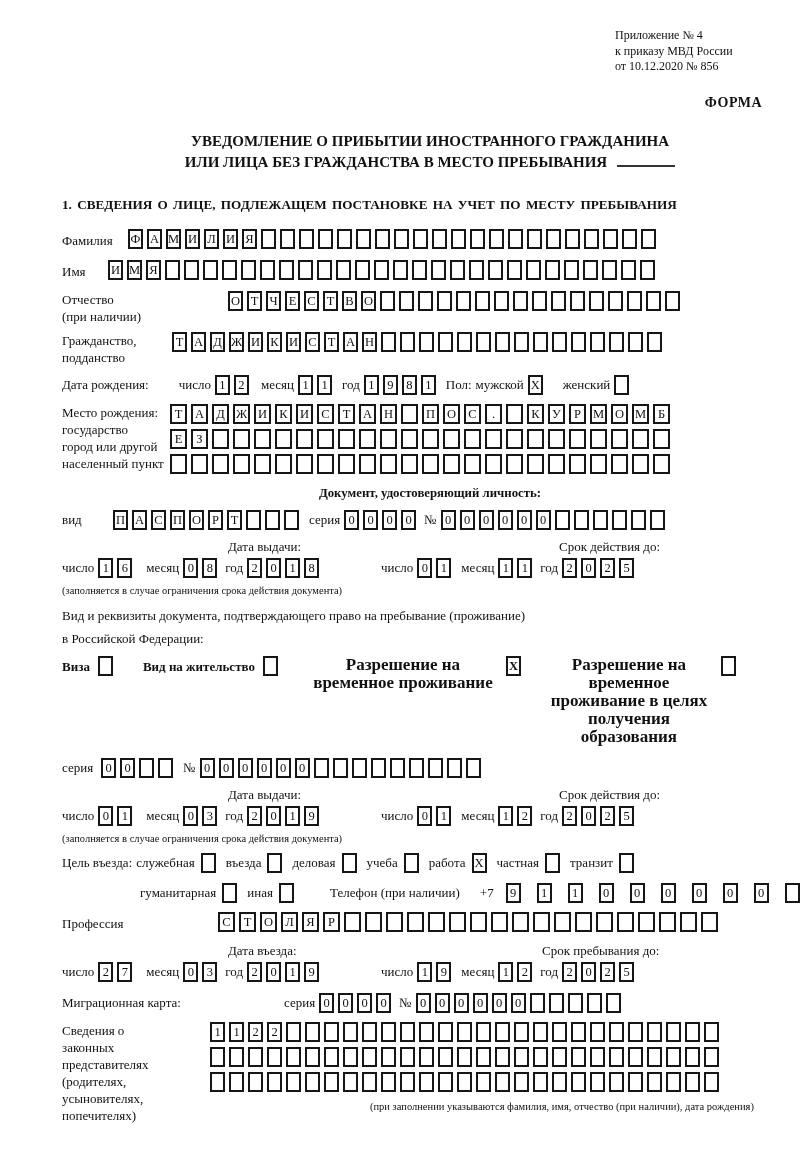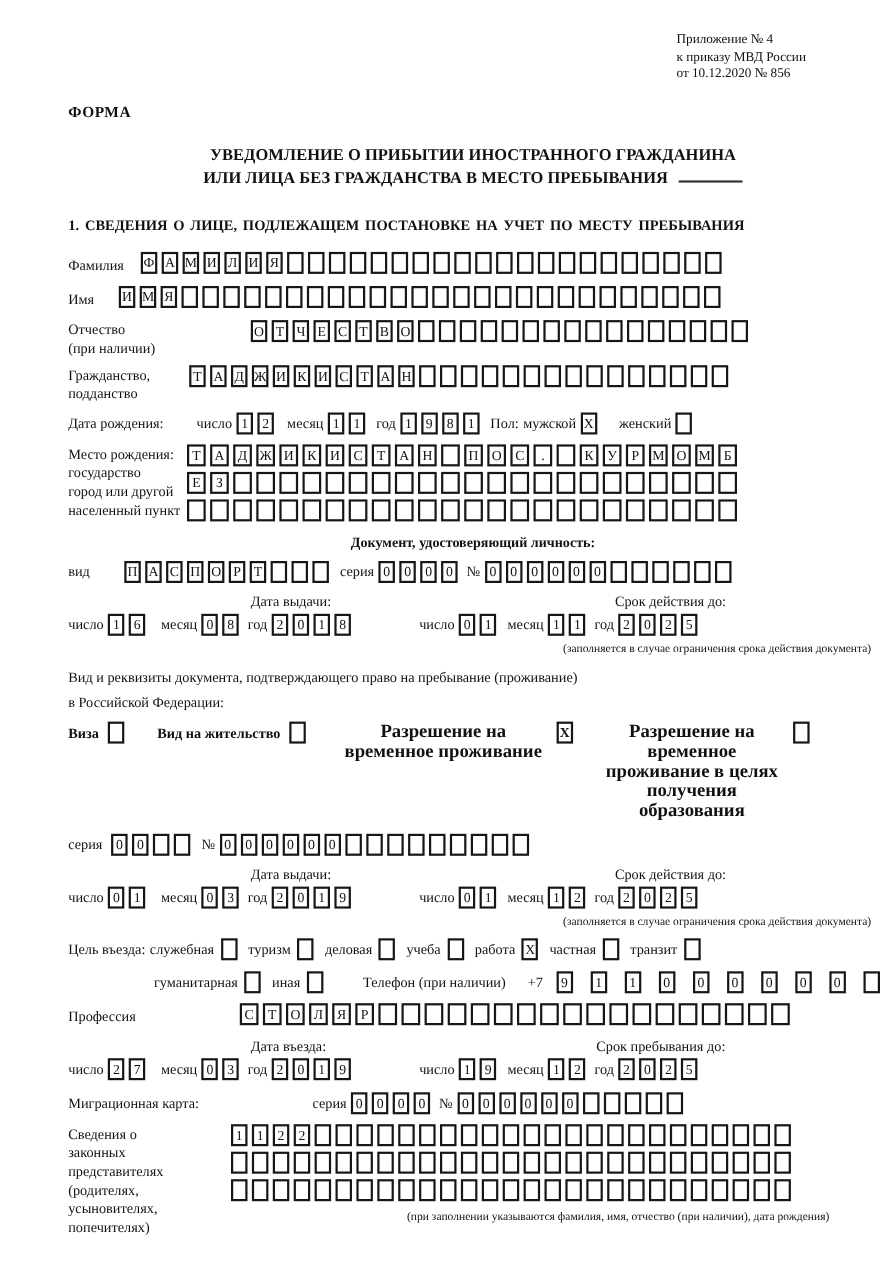--- a/index.html
+++ b/index.html
@@ -14,7 +14,7 @@
   
   .topblock { margin-left: 553px; line-height: 15.5px; font-size: 12px; }
   .topblock .edition { font-size: 11px; line-height: 14.5px; margin-top: 3px; }
-  .forma { font-weight: bold; font-size: 14px; margin: 20px 36px 0 0; letter-spacing: .5px; }
+  .forma { text-align: right; font-weight: bold; font-size: 14px; margin: 20px 36px 0 0; letter-spacing: .5px; }
 
   .title { text-align: center; font-weight: bold; font-size: 15px; line-height: 21px; margin-top: 20px; }
   .uline { display: inline-block; width: 58px; border-bottom: 2px solid #333; margin-left: 10px; }

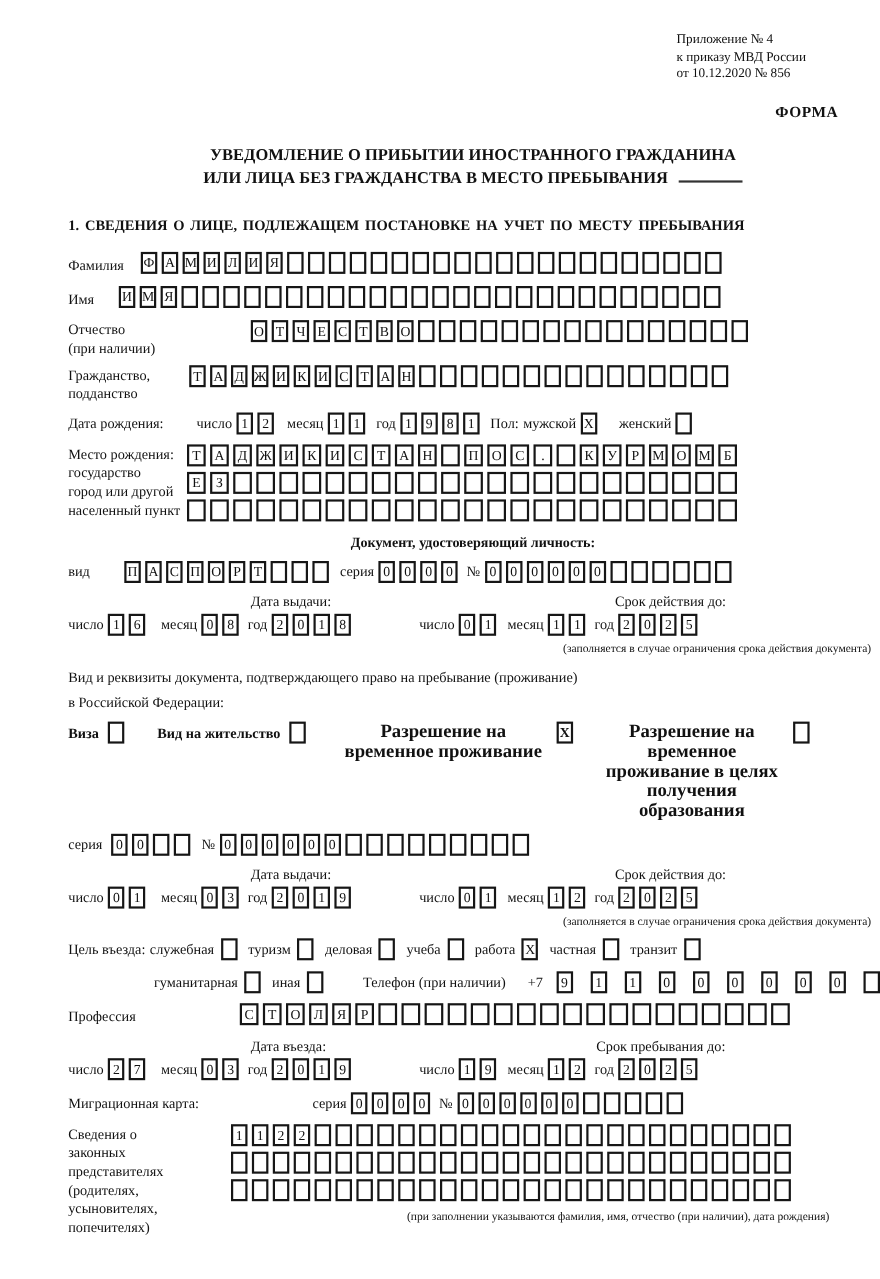--- a/index.html
+++ b/index.html
@@ -44,7 +44,7 @@
   .dgap { width: 58px; }
   .dhead { position: relative; height: 17px; font-size: 13px; margin-top: 2px; }
   .dhead span { position: absolute; top: 0; }
-  .note { font-size: 10.5px; text-align: right; padding-right: 6px; margin: -2px 0 8px 0; }
+  .note { font-size: 10.5px; padding-right: 6px; margin: -2px 0 8px 0; }
 
   .dochdr { text-align: center; font-weight: bold; font-size: 12.8px; margin: 2px 0 7px 0; }
   .intro { font-size: 13px; line-height: 23px; }

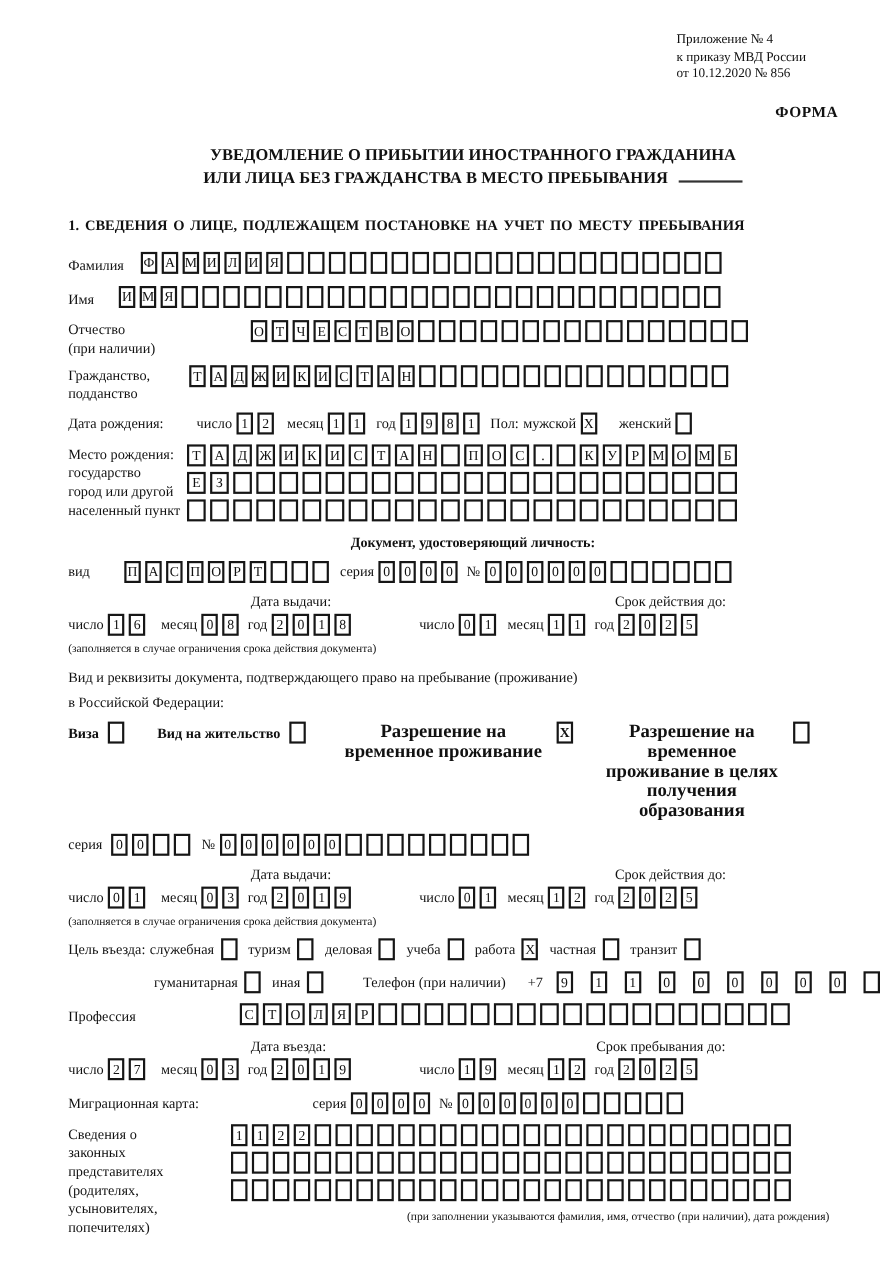--- a/index.html
+++ b/index.html
@@ -524,7 +524,7 @@
     <span class="cells">
         <span class="cell"></span>
       </span>
-    <span class="lbl">туризм</span>
+    <span class="lbl">въезда</span>
     <span class="cells">
         <span class="cell"></span>
       </span>

